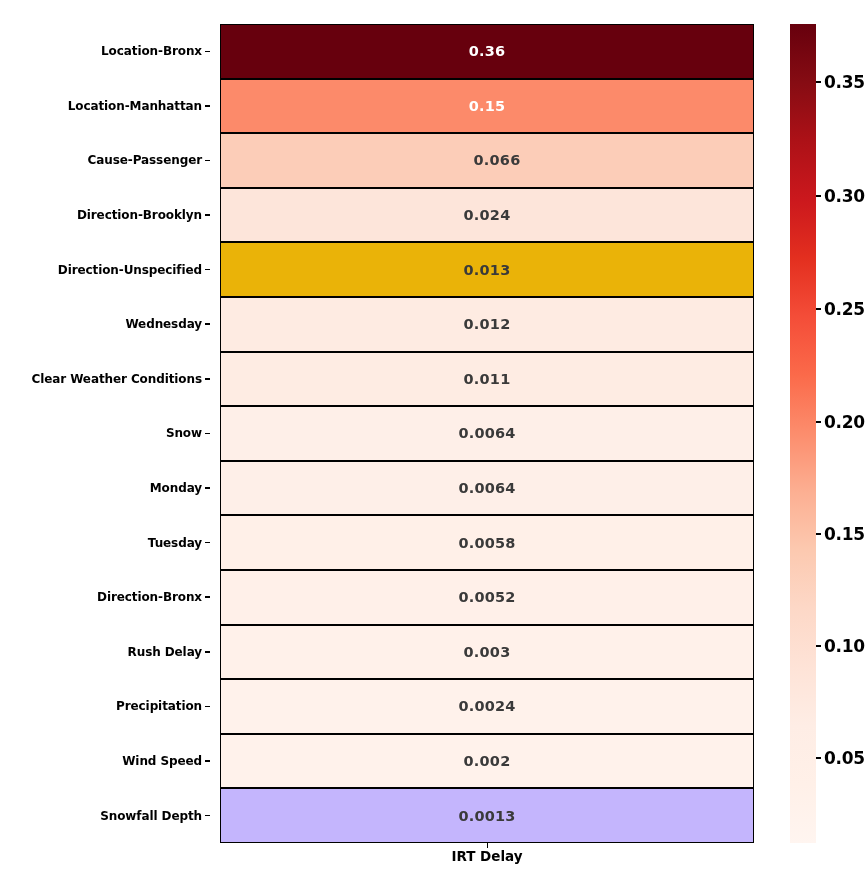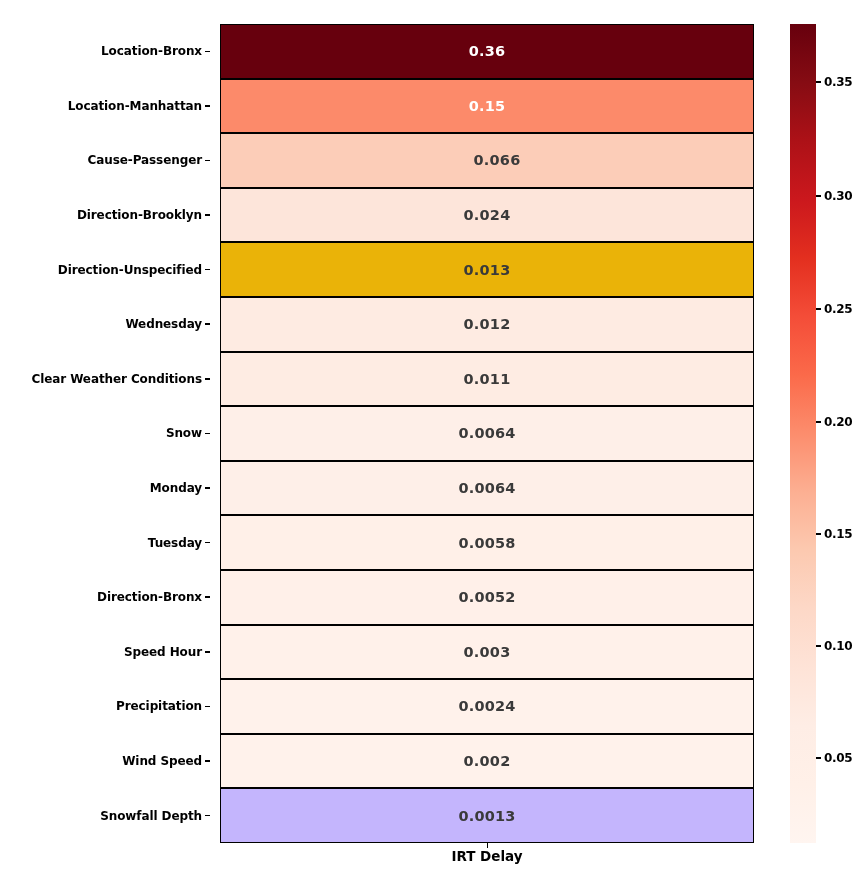--- a/index.html
+++ b/index.html
@@ -156,7 +156,7 @@
     background: #000000;
   }
   .cb-tick-label {
-    font-size: 12px;
+    font-size: 17px;
     font-weight: bold;
     color: #000000;
     margin-left: 3px;

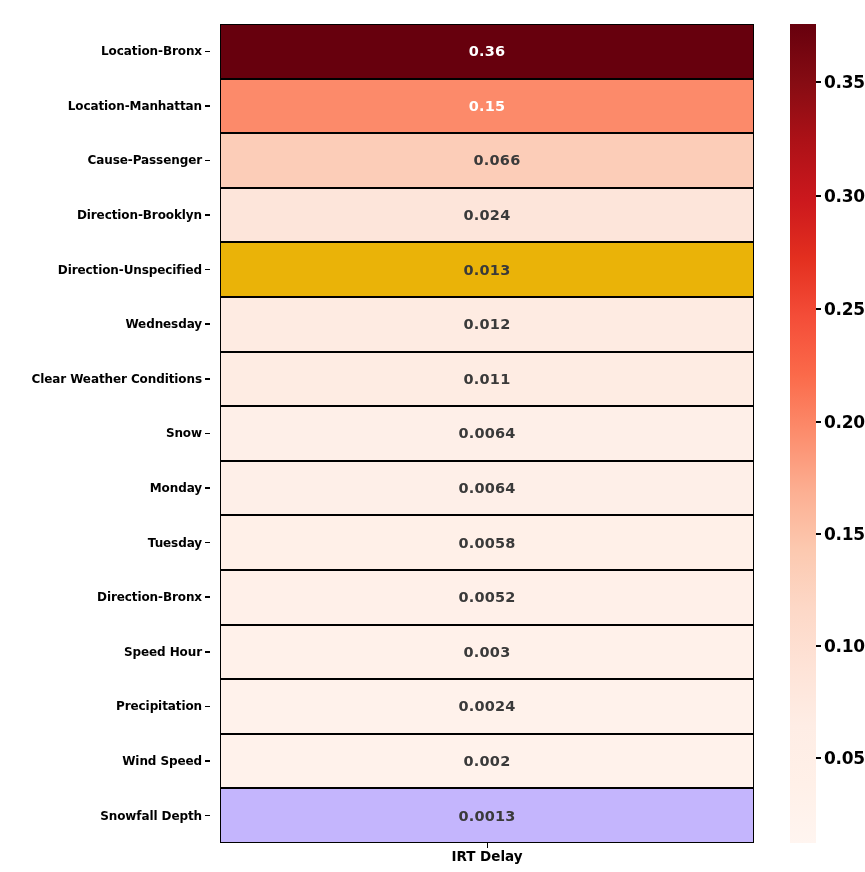--- a/index.html
+++ b/index.html
@@ -216,7 +216,7 @@
         <span class="ytick-mark"></span>
       </div>
       <div class="ytick">
-        <span class="ytick-text">Speed Hour</span>
+        <span class="ytick-text">Rush Delay</span>
         <span class="ytick-mark"></span>
       </div>
       <div class="ytick">

